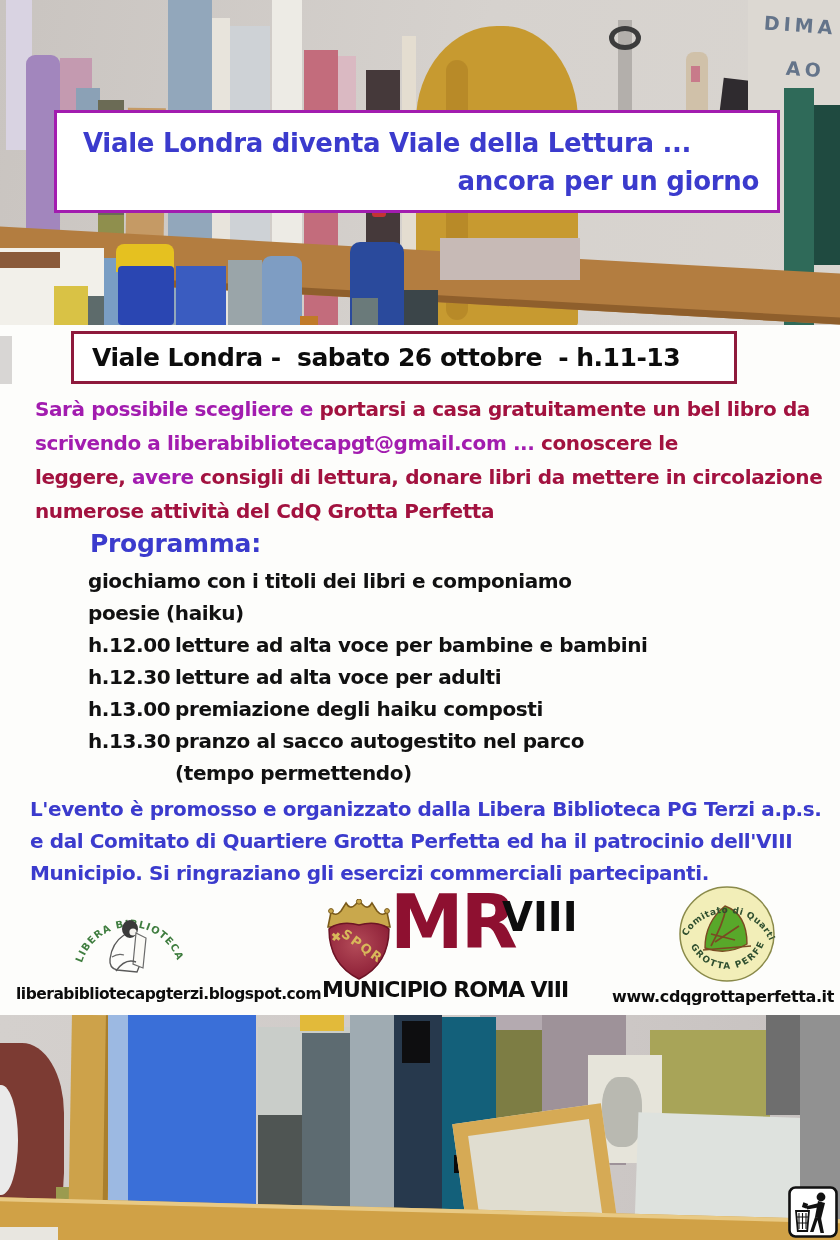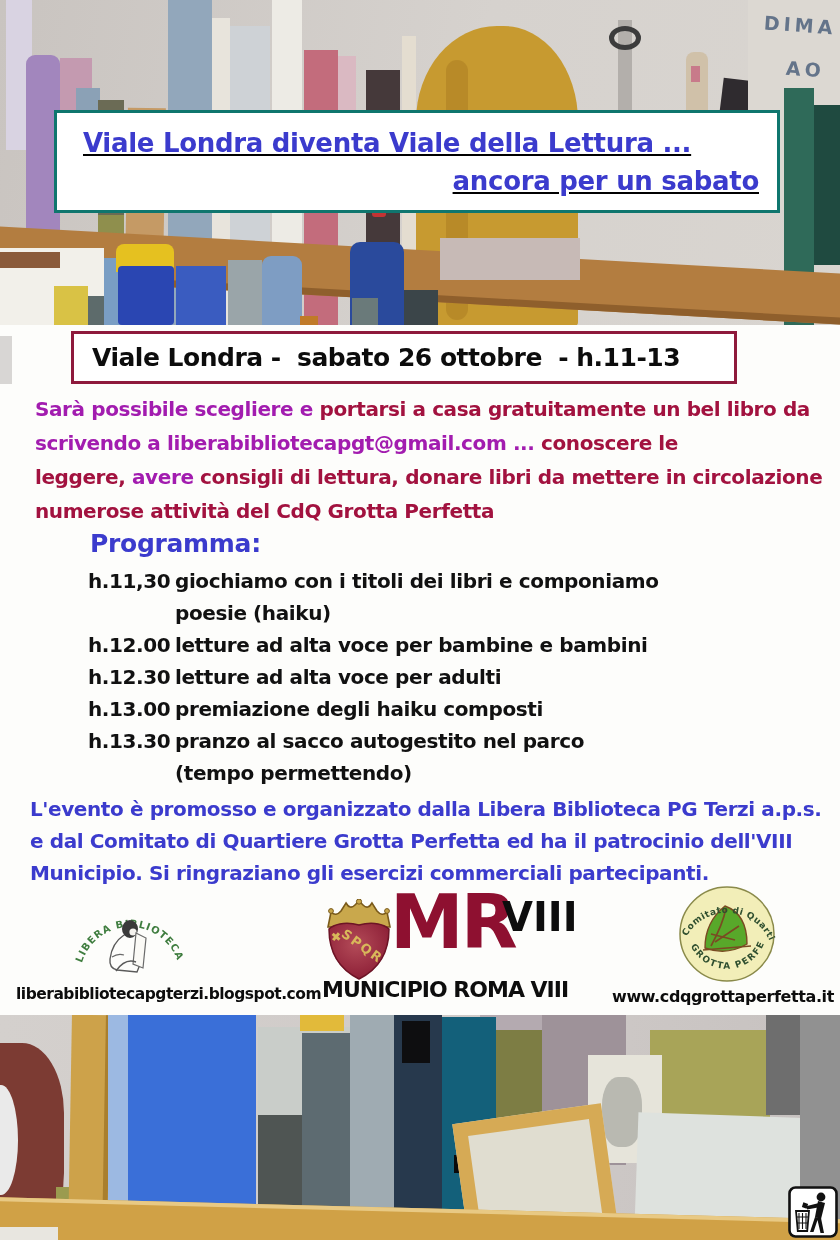--- a/index.html
+++ b/index.html
@@ -15,7 +15,7 @@
            font-family:"DejaVu Sans",sans-serif;transform:rotate(4deg);}
   
   .title-box{position:absolute;left:54px;top:110px;width:720px;height:97px;background:#ffffff;
-           border:3px solid #0f766e;z-index:5;text-decoration:underline;}
+           border:3px solid #a21caf;z-index:5;}
   .title-line1{margin:15px 0 0 26px;font-size:26px;color:#3b3bcd;letter-spacing:-0.3px;white-space:pre;}
   .title-line2{margin:8px 18px 0 0;font-size:26px;color:#3b3bcd;text-align:right;letter-spacing:-0.3px;}
   

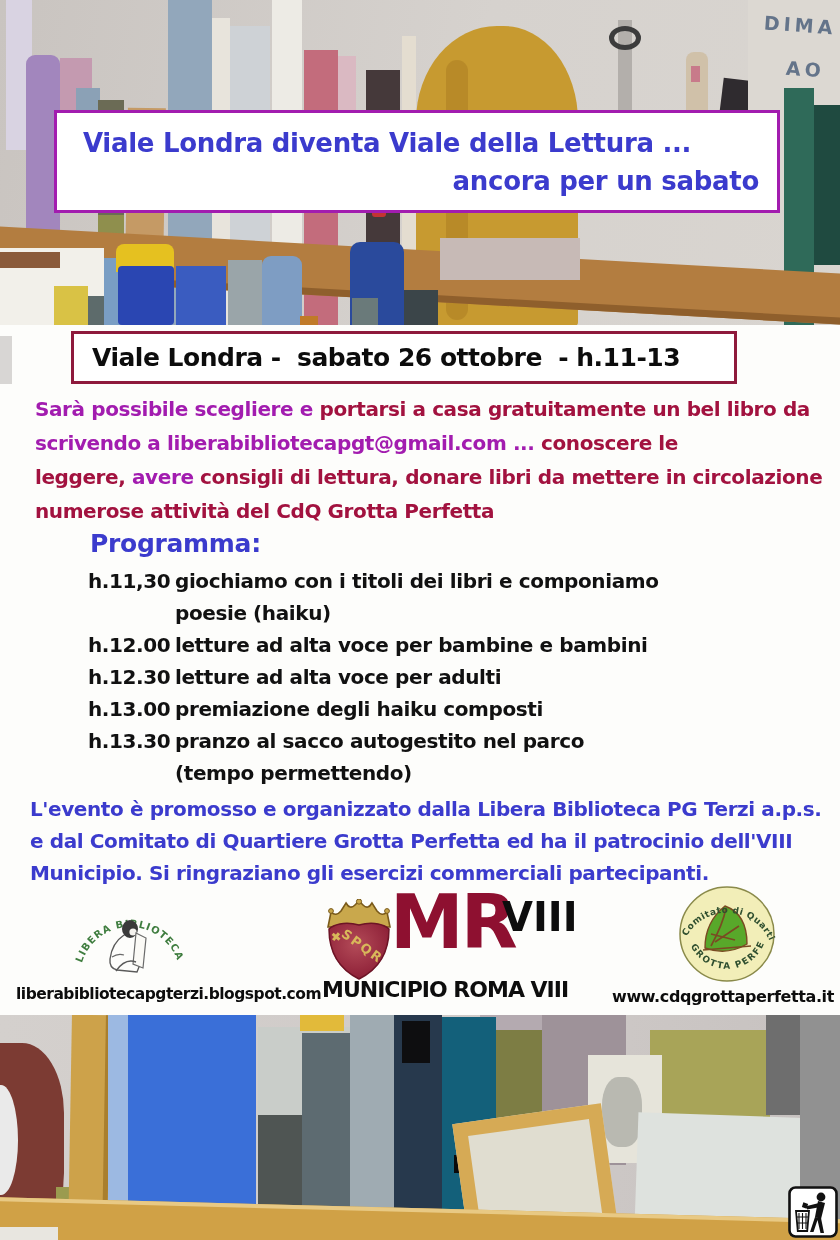--- a/index.html
+++ b/index.html
@@ -104,7 +104,7 @@
 
   <div class="title-box">
     <div class="title-line1">Viale Londra diventa Viale della Lettura ...</div>
-    <div class="title-line2">ancora per un sabato</div>
+    <div class="title-line2">ancora per un giorno</div>
   </div>
 
   <div class="sh" style="left:0;top:336px;width:12px;height:48px;background:#d8d6d4;z-index:4"></div>

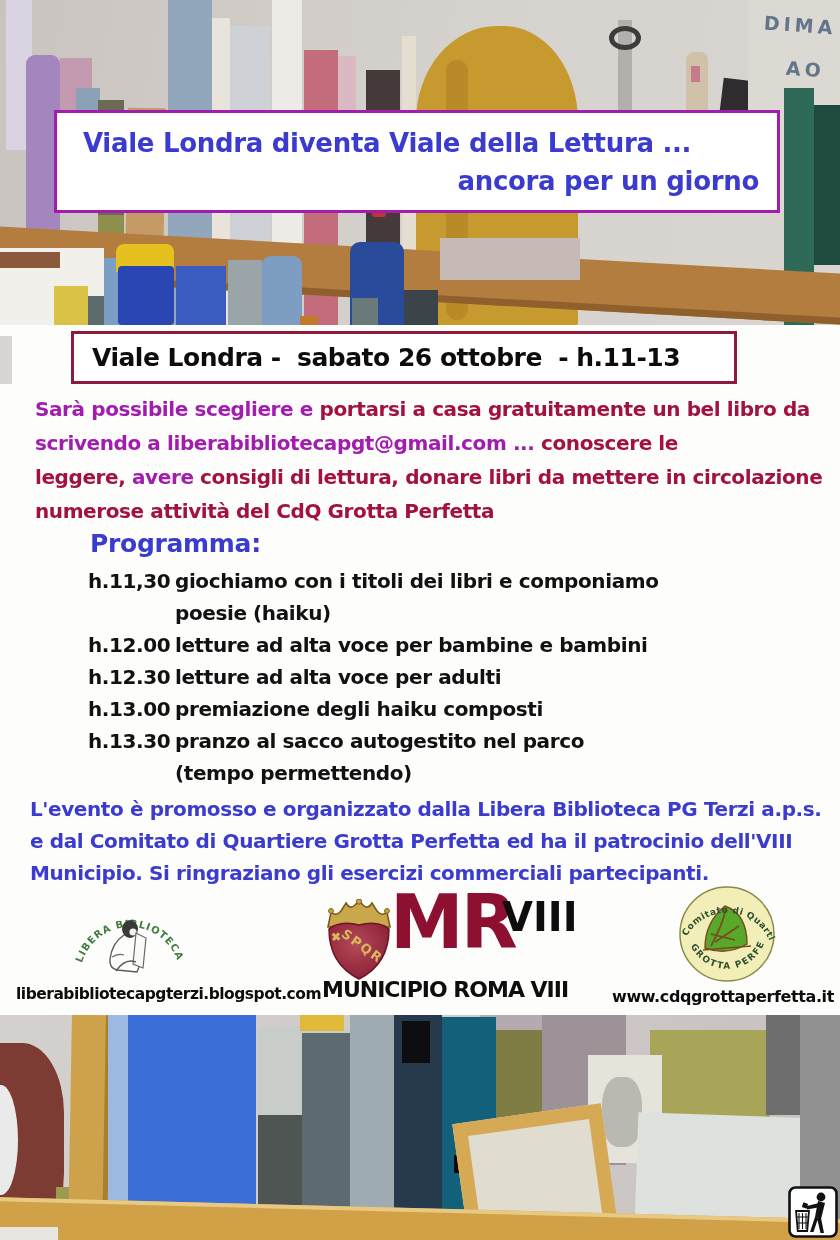--- a/index.html
+++ b/index.html
@@ -123,7 +123,6 @@
   <div class="prog-head">Programma:</div>
   <div class="prog-list">
     <div class="prog-row">
-      <div class="prog-time">h.11,30</div>
       <div class="prog-desc">giochiamo con i titoli dei libri e componiamo poesie (haiku)</div>
     </div>
     <div class="prog-row">

